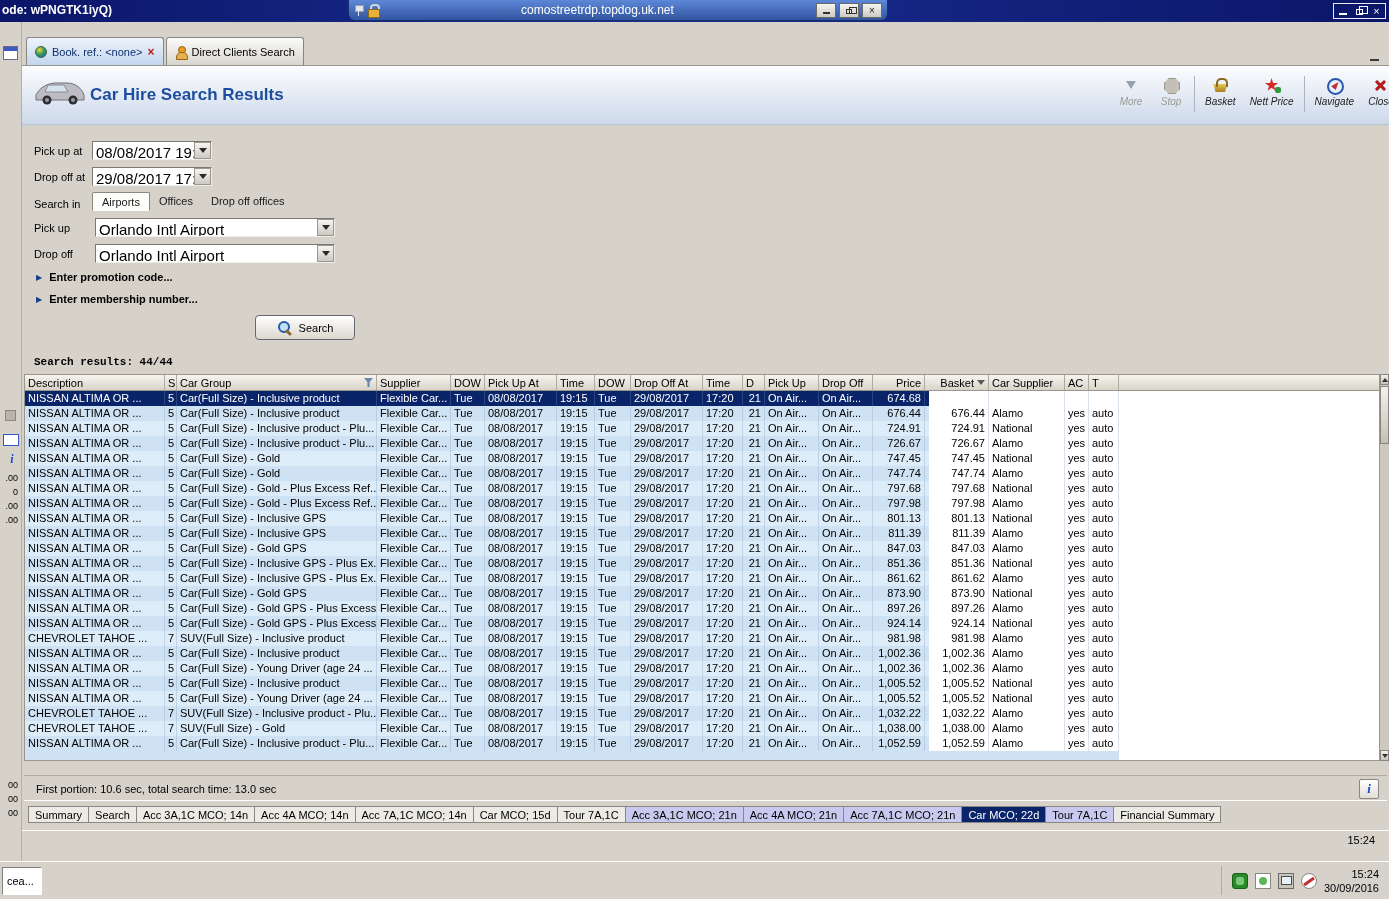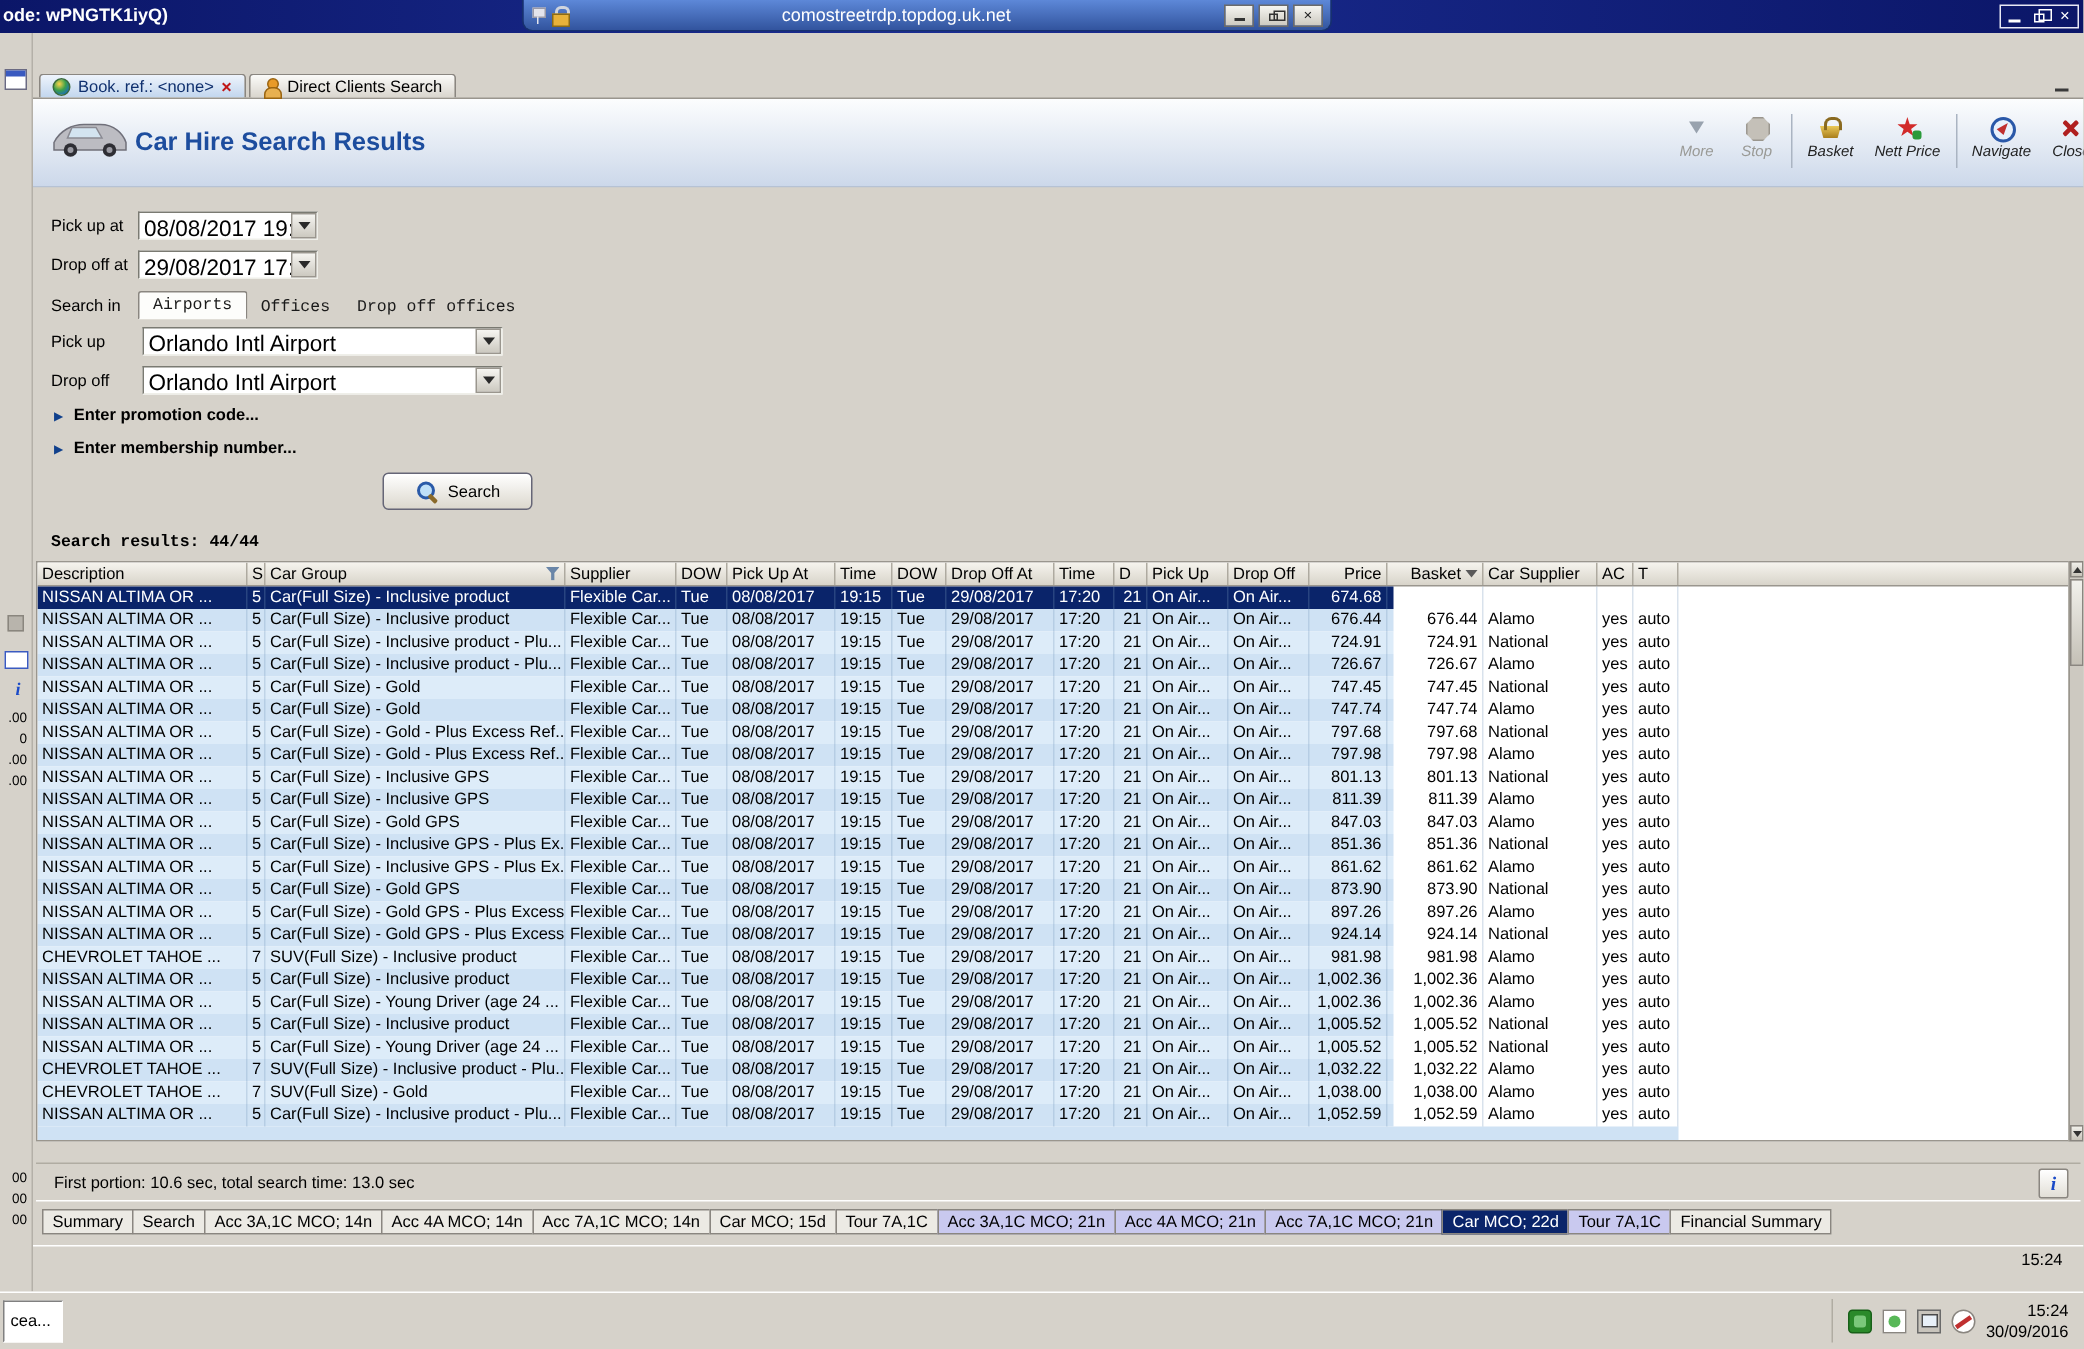--- a/index.html
+++ b/index.html
@@ -40,7 +40,7 @@
   
   .main{position:absolute;left:22px;top:0;right:0;bottom:0;}
   .doc-tabbar{position:absolute;top:22px;left:0;right:0;height:22px;background:#d6d2ca;border-bottom:1px solid #9a968e;display:flex;align-items:flex-end;padding-left:4px;}
-  .doc-tab{height:16px;display:flex;align-items:center;gap:5px;padding:0 8px;border:1px solid #8a8680;border-bottom:none;border-radius:3px 3px 0 0;background:linear-gradient(#fbfbf9,#d9d5cd);margin-right:2px;font-size:11px;white-space:nowrap;}
+  .doc-tab{height:28px;display:flex;align-items:center;gap:5px;padding:0 8px;border:1px solid #8a8680;border-bottom:none;border-radius:3px 3px 0 0;background:linear-gradient(#fbfbf9,#d9d5cd);margin-right:2px;font-size:11px;white-space:nowrap;}
   .doc-tab.active{background:linear-gradient(#eef4fc,#c2d6ee);color:#10306e;}
   .globe-icon{width:12px;height:12px;border-radius:50%;background:radial-gradient(circle at 35% 30%,#ffd24a 0%,#3aa04a 45%,#1868c8 85%);border:1px solid #3a6a3a;}
   .clients-icon{position:relative;width:12px;height:12px;}

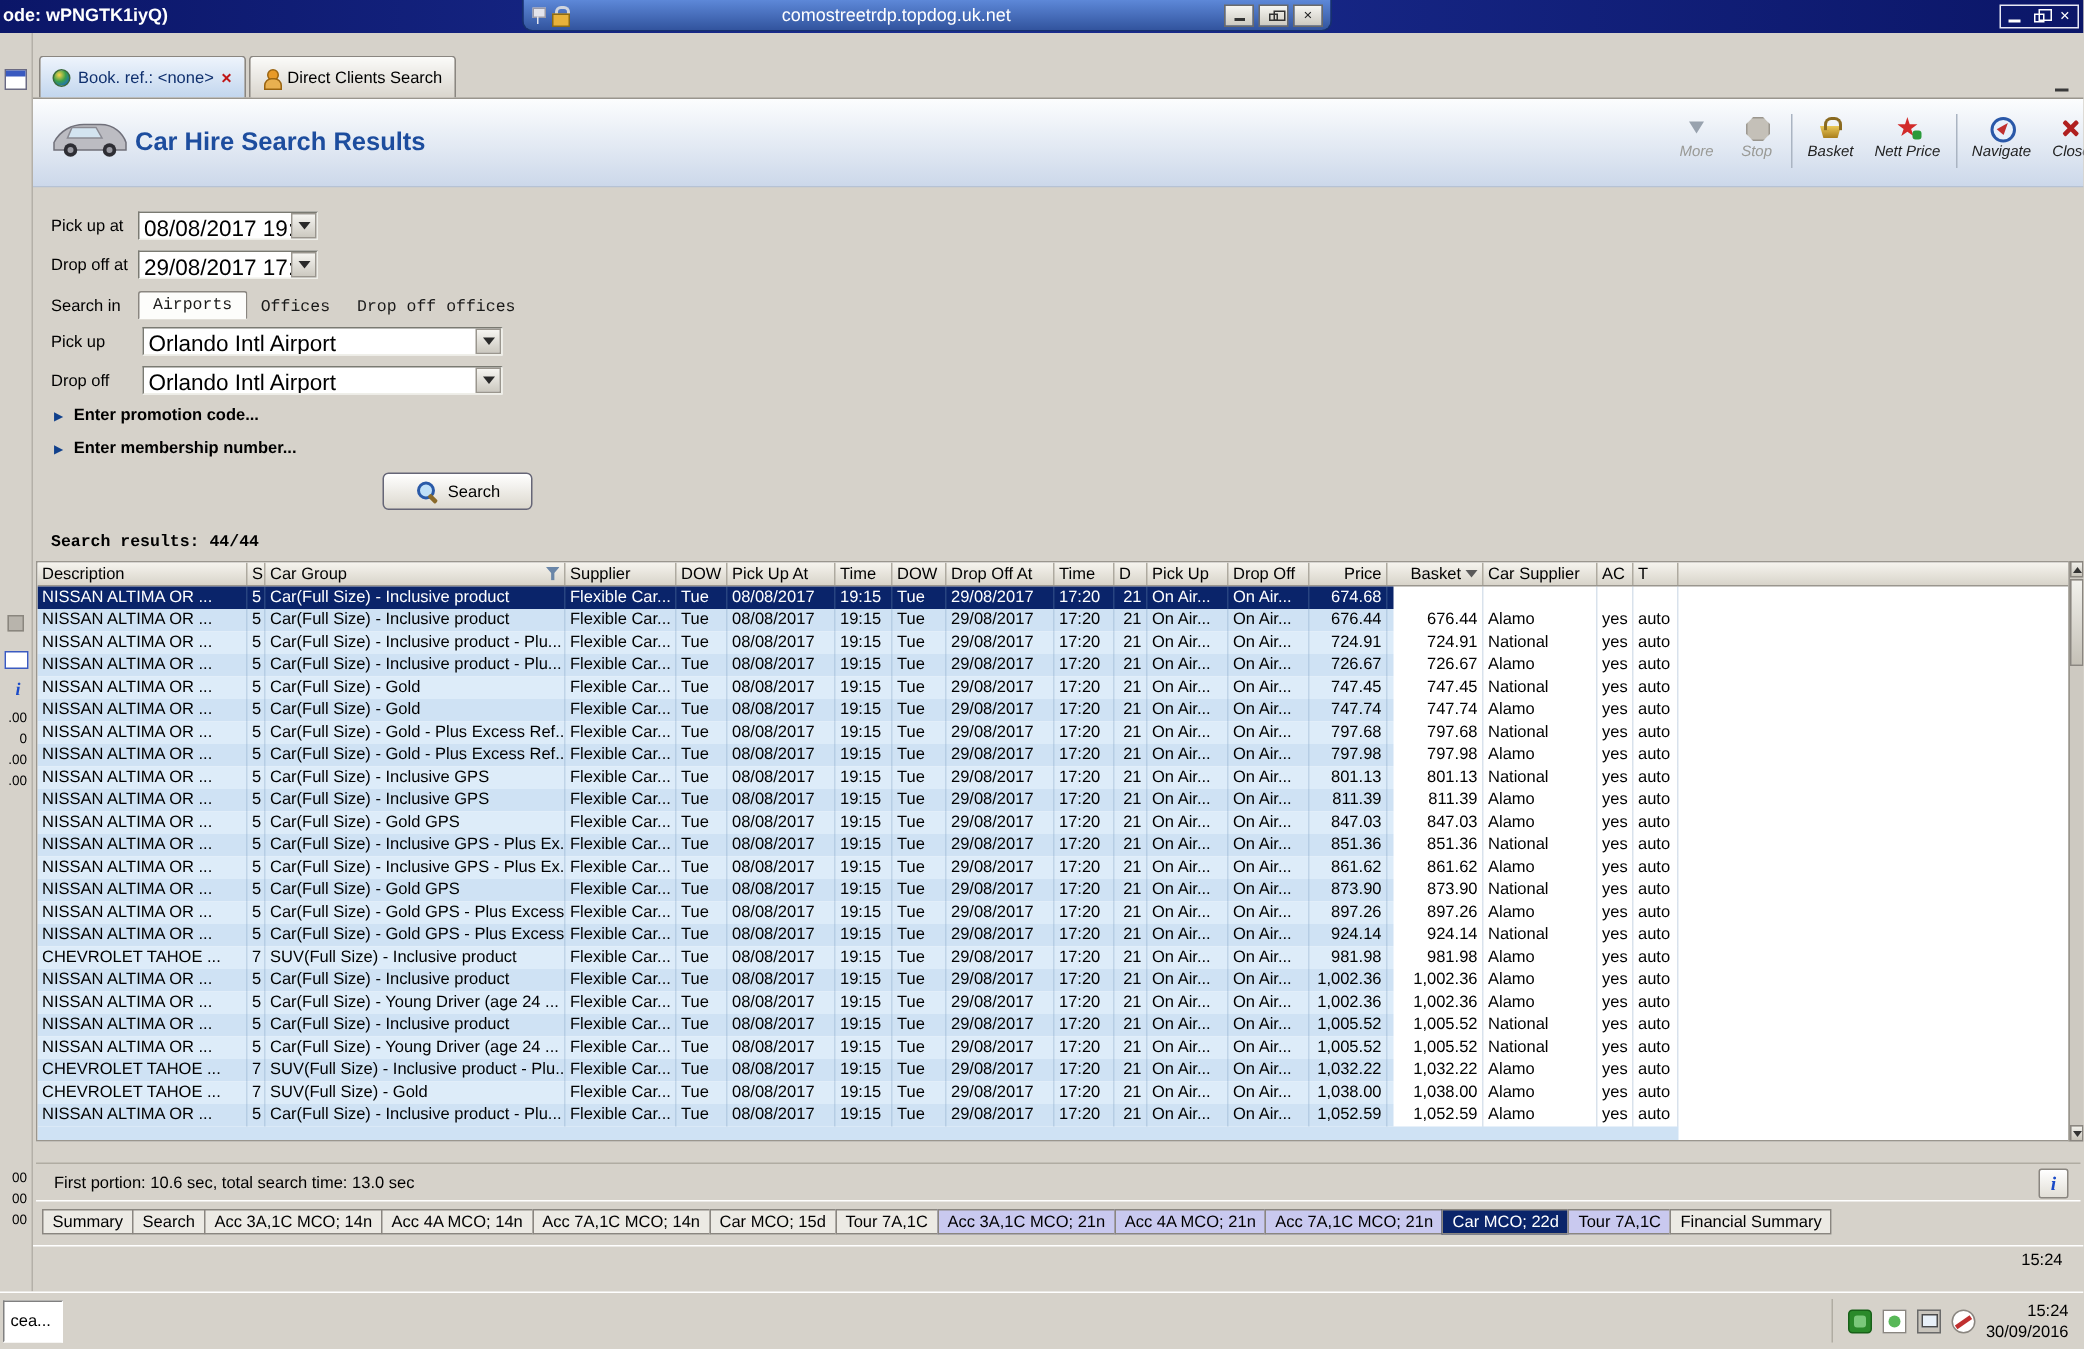--- a/index.html
+++ b/index.html
@@ -79,7 +79,7 @@
   .combo-text{flex:1;padding:2px 3px 4px 3px;font-size:15px;white-space:nowrap;overflow:hidden;}
   .combo-btn{width:17px;background:linear-gradient(#f6f5f1,#ccc9c0);border:1px solid #9a968e;display:flex;align-items:center;justify-content:center;}
   .combo-btn::before{content:"";border-left:4px solid transparent;border-right:4px solid transparent;border-top:5px solid #2a2a2a;}
-  .si-tabs{position:absolute;left:70px;top:67px;display:flex;align-items:flex-end;height:21px;font-family:Liberation Mono, monospace;}
+  .si-tabs{position:absolute;left:70px;top:67px;display:flex;align-items:flex-start;height:21px;}
   .si-tab{padding:3px 9px 2px 9px;font-size:11px;color:#1a1a1a;}
   .si-tab.active{background:#fdfdfb;border:1px solid #8a8680;border-bottom-color:#fdfdfb;border-radius:2px 2px 0 0;}
   .toggle{position:absolute;left:14px;display:flex;align-items:center;gap:7px;font-weight:bold;font-size:11px;cursor:default;}

